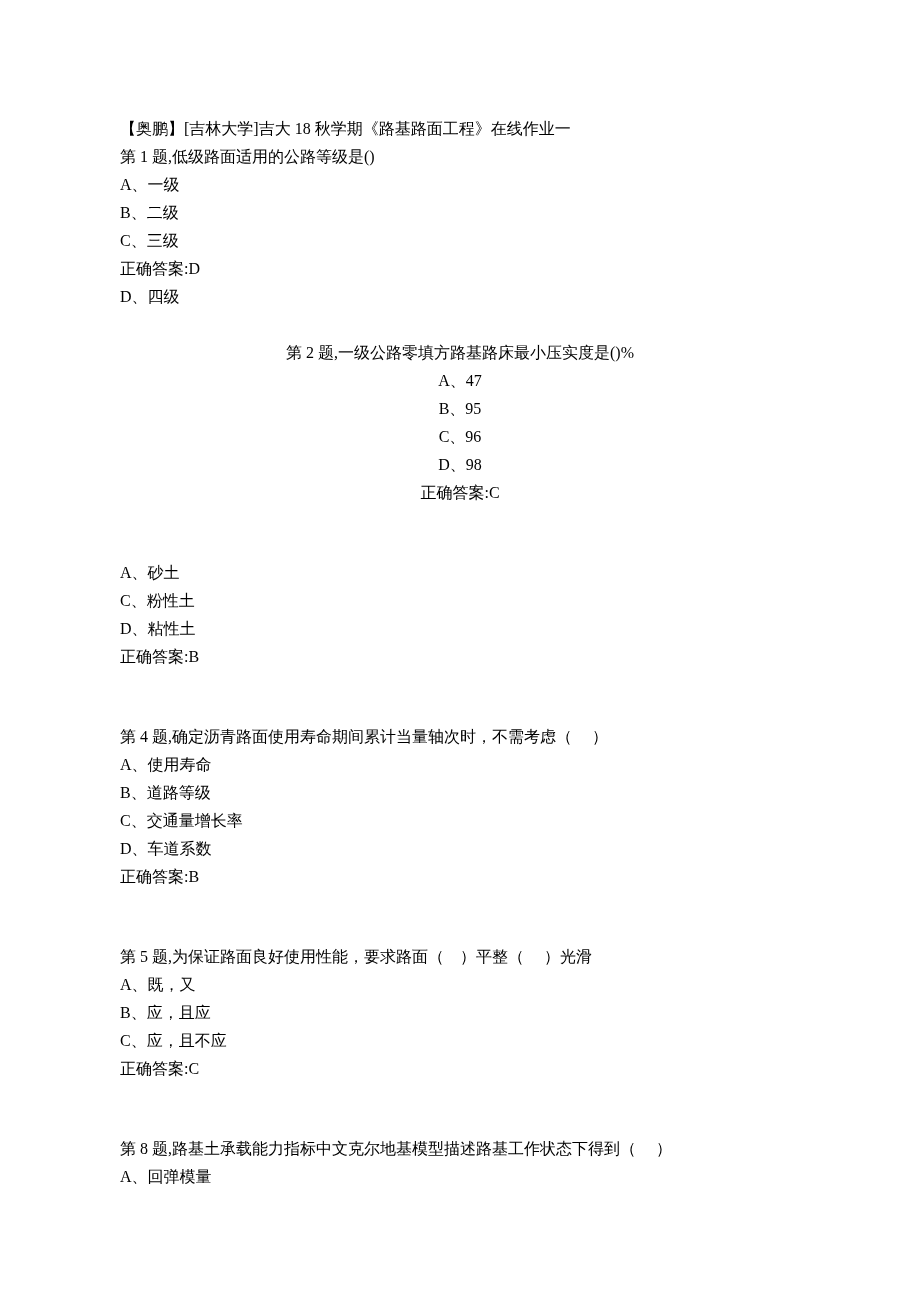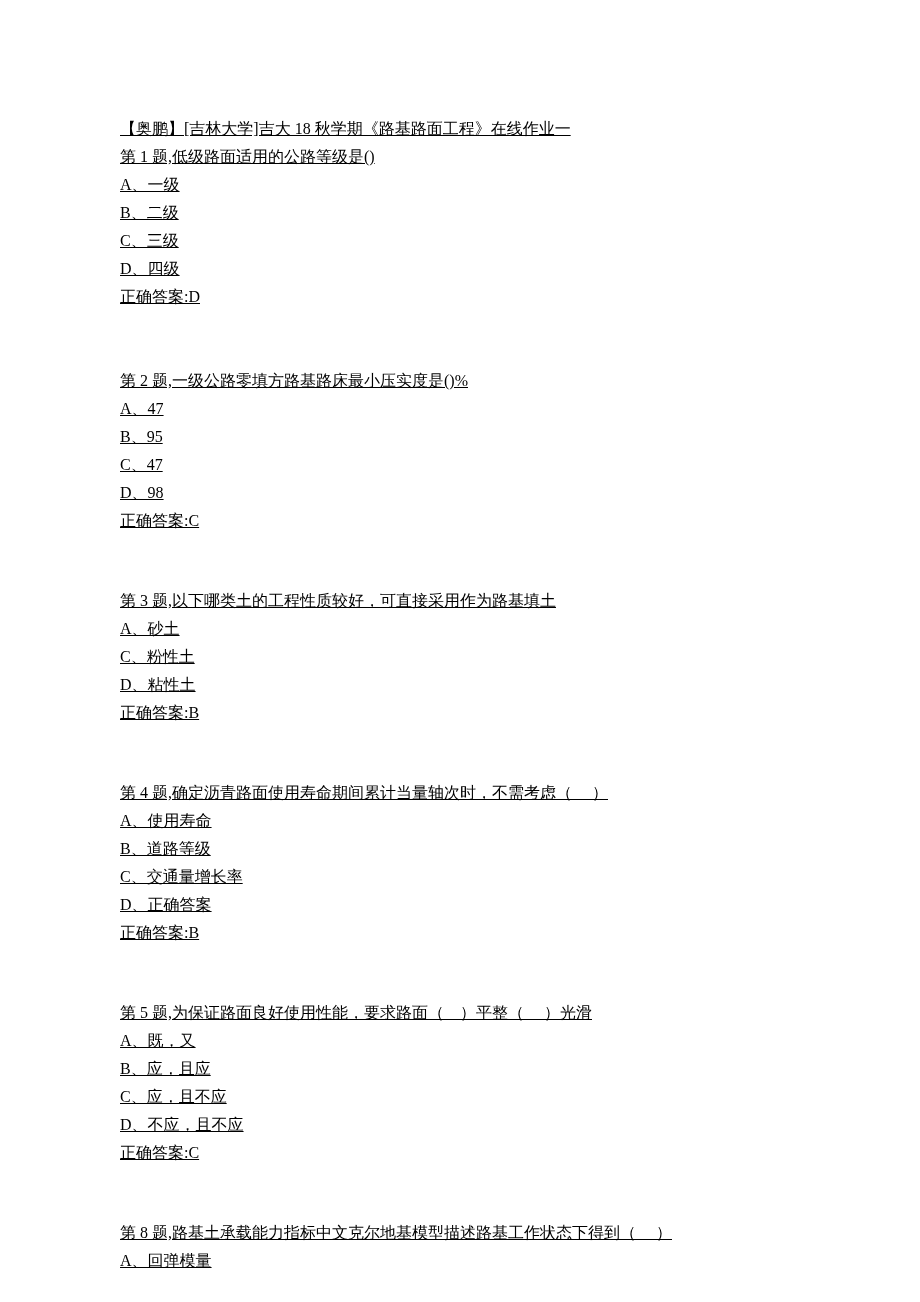--- a/index.html
+++ b/index.html
@@ -19,7 +19,6 @@
   }
   .line {
     white-space: pre-wrap;
-    text-decoration: underline;
   }
   .question-block {
     margin-bottom: 52px;

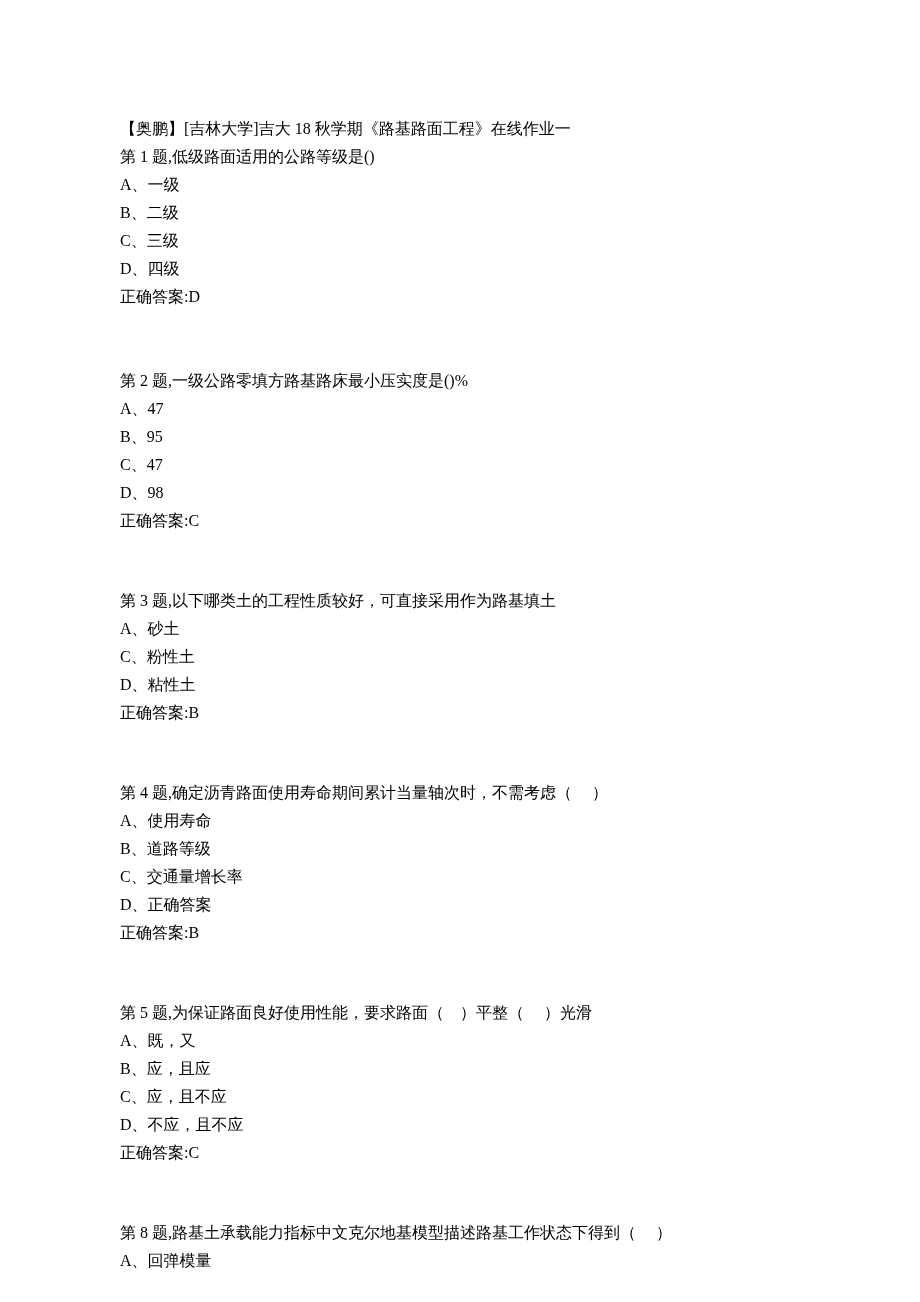--- a/index.html
+++ b/index.html
@@ -39,8 +39,8 @@
     <div class="line">A、一级</div>
     <div class="line">B、二级</div>
     <div class="line">C、三级</div>
+    <div class="line">正确答案:D</div>
     <div class="line">D、四级</div>
-    <div class="line">正确答案:D</div>
   </div>
 
   <div class="question-block" style="margin-top:56px;">

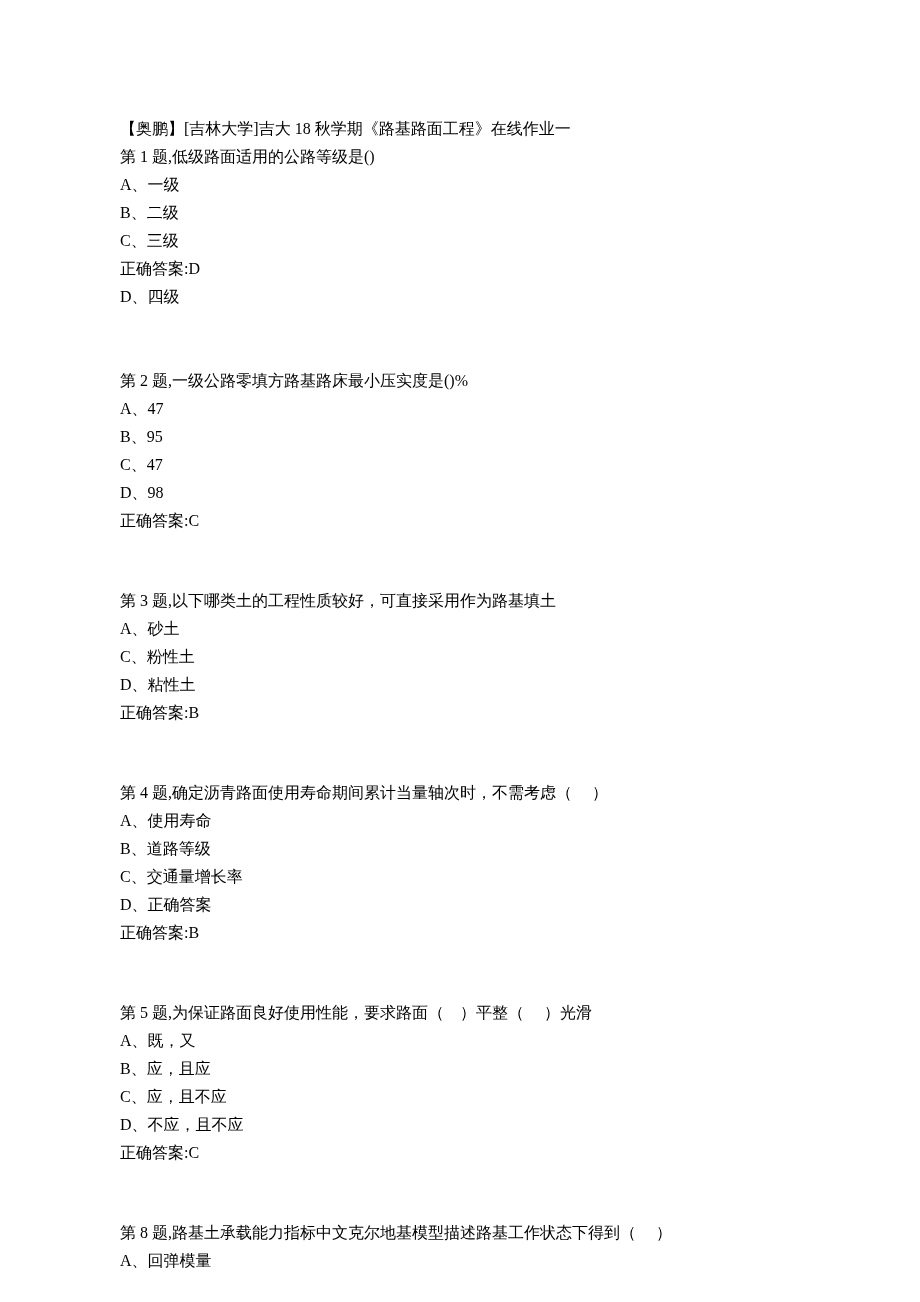--- a/index.html
+++ b/index.html
@@ -43,7 +43,7 @@
     <div class="line">D、四级</div>
   </div>
 
-  <div class="question-block" style="margin-top:56px;">
+  <div class="question-block" style="margin-top:28px;text-align:center;">
     <div class="line">第 2 题,一级公路零填方路基路床最小压实度是()%</div>
     <div class="line">A、47</div>
     <div class="line">B、95</div>

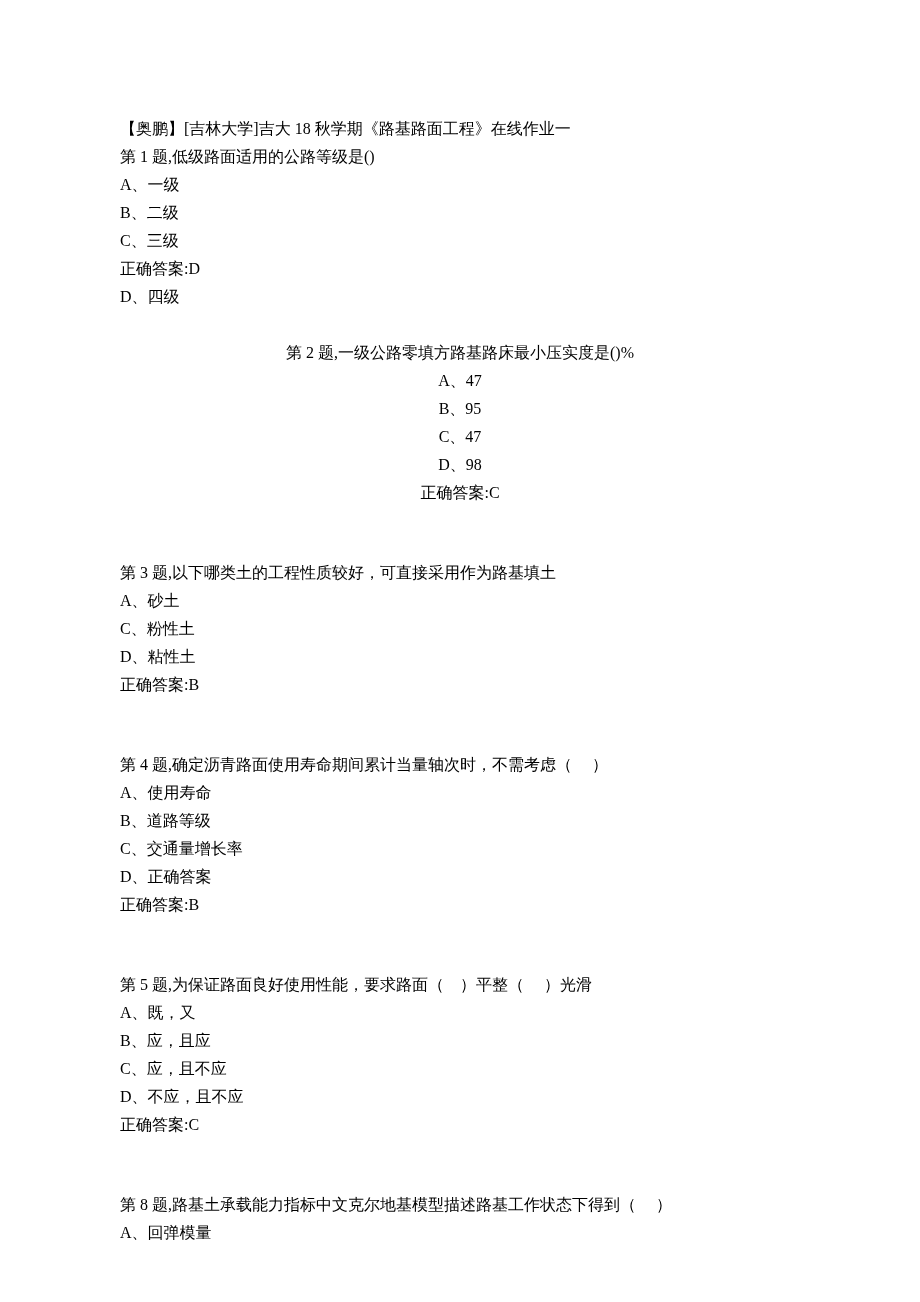--- a/index.html
+++ b/index.html
@@ -47,7 +47,7 @@
     <div class="line">第 2 题,一级公路零填方路基路床最小压实度是()%</div>
     <div class="line">A、47</div>
     <div class="line">B、95</div>
-    <div class="line">C、47</div>
+    <div class="line">C、96</div>
     <div class="line">D、98</div>
     <div class="line">正确答案:C</div>
   </div>

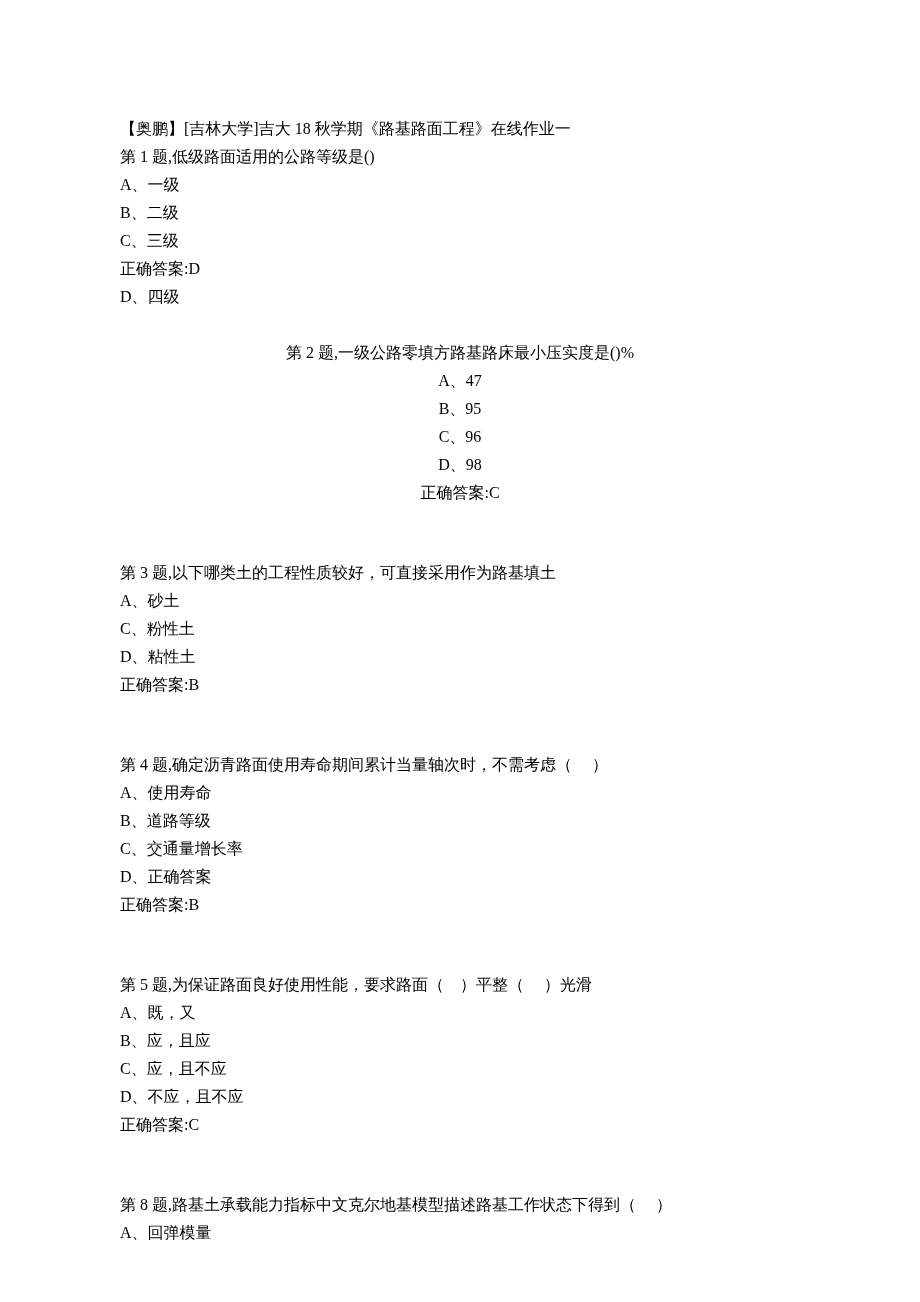--- a/index.html
+++ b/index.html
@@ -53,7 +53,6 @@
   </div>
 
   <div class="question-block">
-    <div class="line">第 3 题,以下哪类土的工程性质较好，可直接采用作为路基填土</div>
     <div class="line">A、砂土</div>
     <div class="line">C、粉性土</div>
     <div class="line">D、粘性土</div>

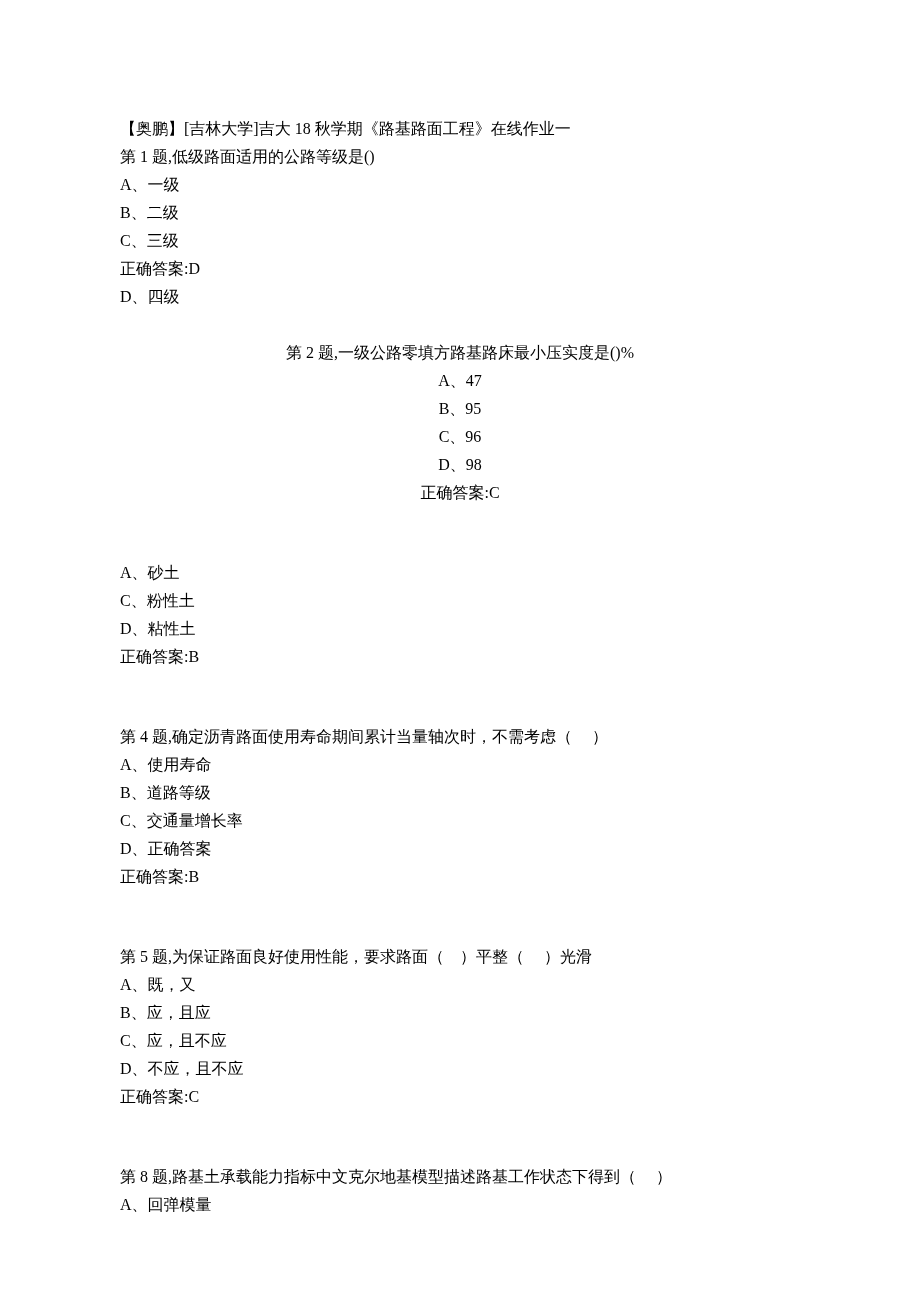--- a/index.html
+++ b/index.html
@@ -64,7 +64,7 @@
     <div class="line">A、使用寿命</div>
     <div class="line">B、道路等级</div>
     <div class="line">C、交通量增长率</div>
-    <div class="line">D、正确答案</div>
+    <div class="line">D、车道系数</div>
     <div class="line">正确答案:B</div>
   </div>
 

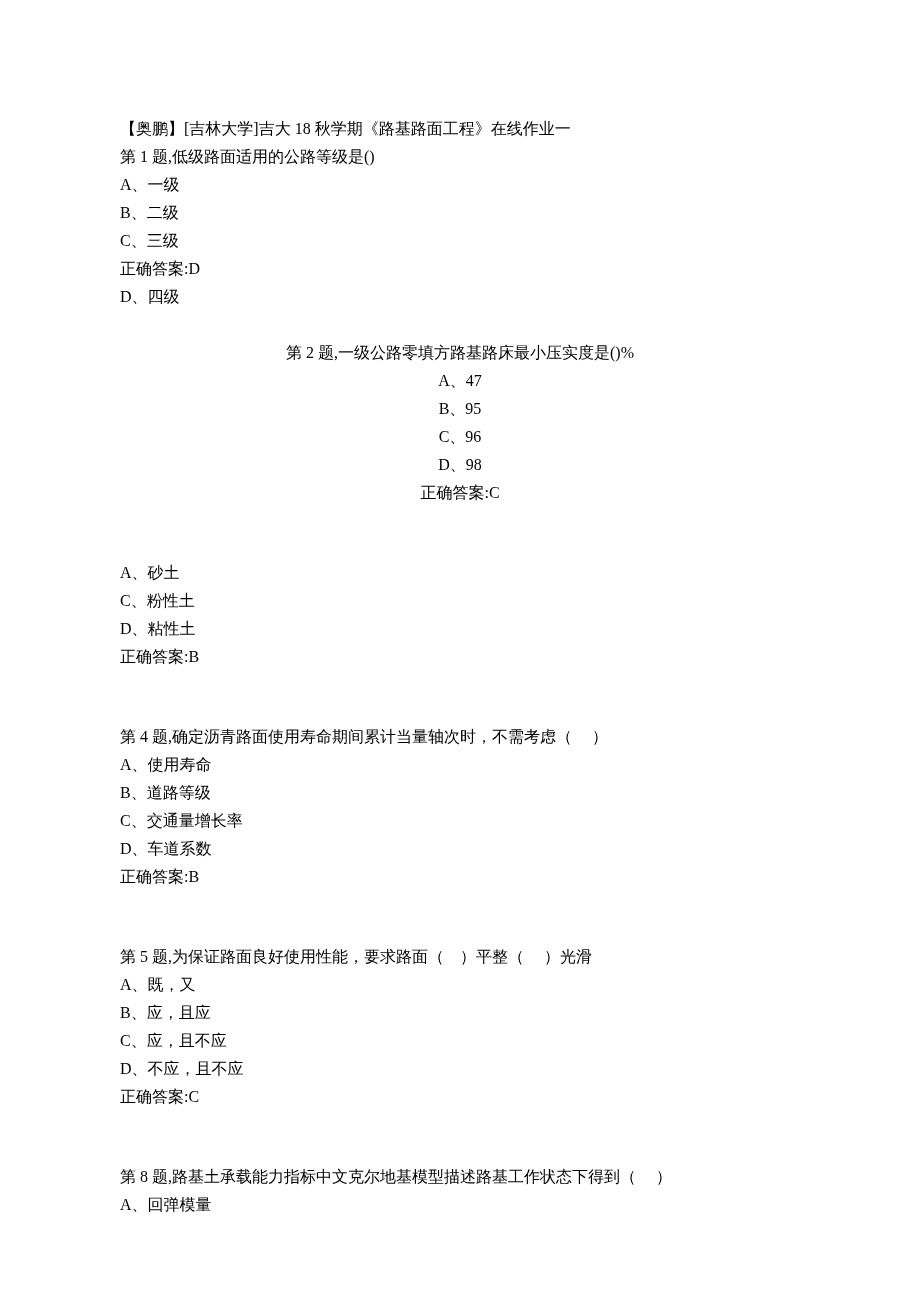--- a/index.html
+++ b/index.html
@@ -73,7 +73,6 @@
     <div class="line">A、既，又</div>
     <div class="line">B、应，且应</div>
     <div class="line">C、应，且不应</div>
-    <div class="line">D、不应，且不应</div>
     <div class="line">正确答案:C</div>
   </div>
 

